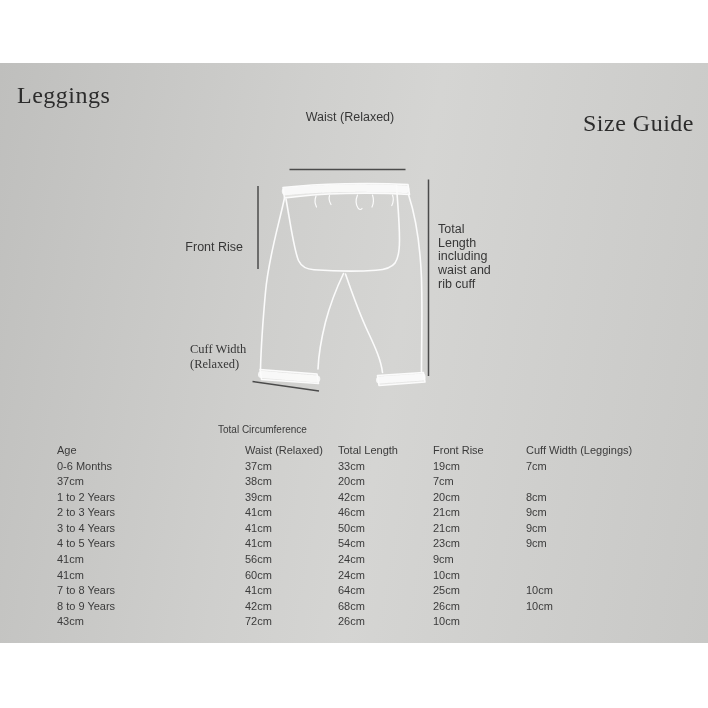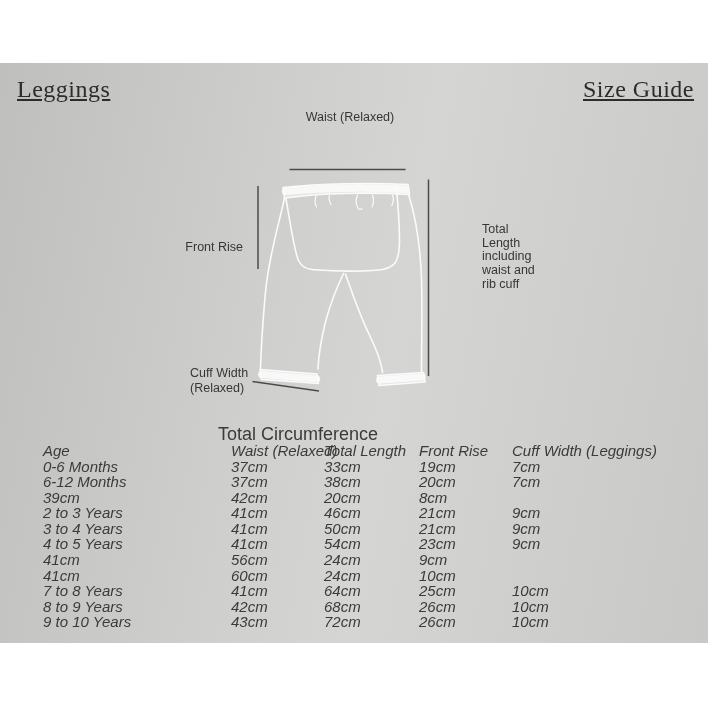--- a/index.html
+++ b/index.html
@@ -18,13 +18,12 @@
   }
   .title {
     position: absolute;
-    top: 76px;
+    top: 82px;
     font-family: "Liberation Serif", serif;
     font-size: 24px;
     color: #2c2c2c;
     letter-spacing: 0.5px;
     white-space: nowrap;
-    text-decoration: underline;
   }
   .title-left  { left: 17px; }
   .title-right { right: 14px; }

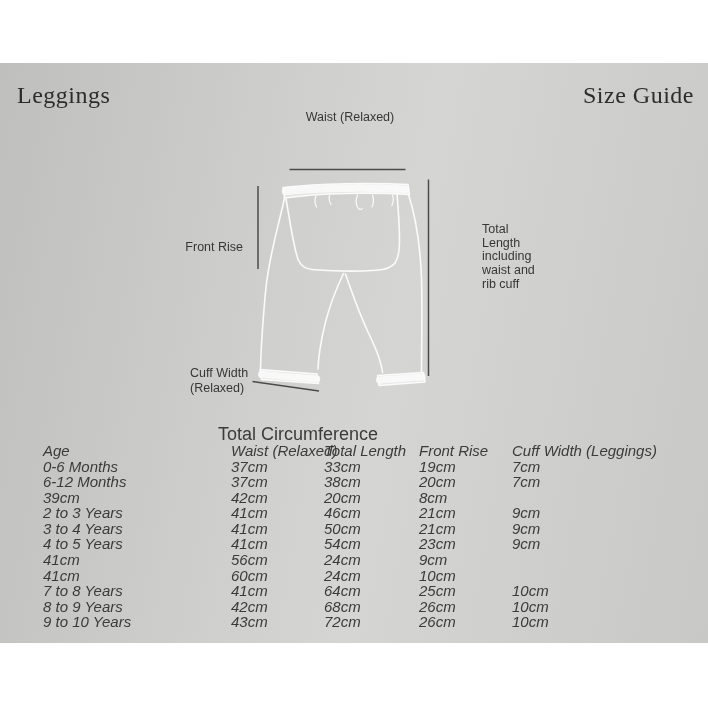--- a/index.html
+++ b/index.html
@@ -26,7 +26,7 @@
     white-space: nowrap;
   }
   .title-left  { left: 17px; }
-  .title-right { right: 14px; }
+  .title-right { right: 14px; margin-top: 28px; }
 
   .diagram-label {
     position: absolute;

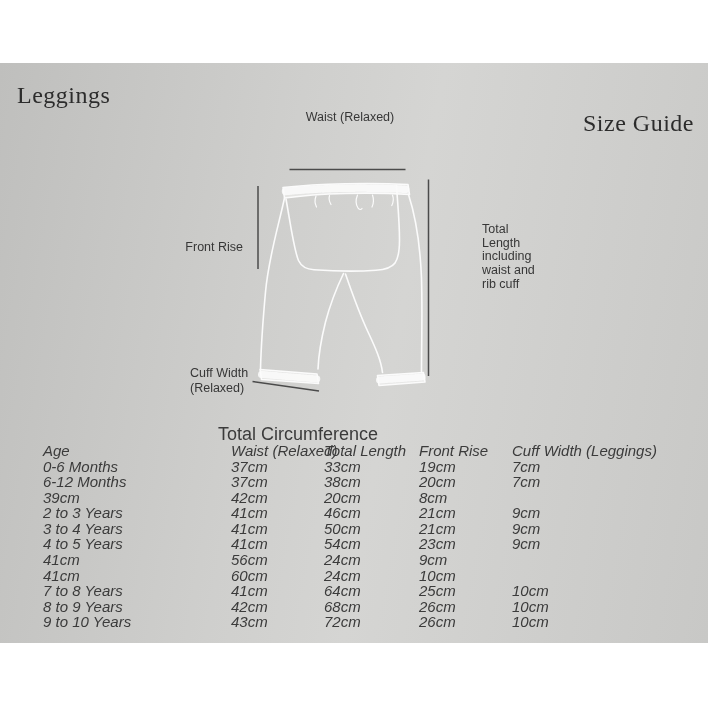--- a/index.html
+++ b/index.html
@@ -45,7 +45,6 @@
   .total-length-label {
     left: 438px; top: 223px; width: 70px;
     line-height: 13.7px;
-    margin-left: 44px;
   }
   .cuff-width-label {
     left: 190px; top: 366px; width: 70px;

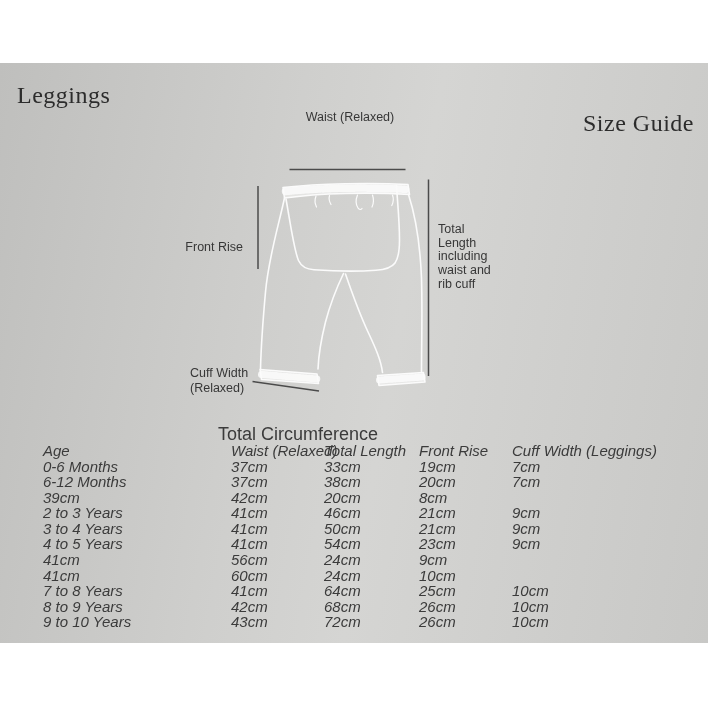--- a/index.html
+++ b/index.html
@@ -47,8 +47,9 @@
     line-height: 13.7px;
   }
   .cuff-width-label {
-    left: 190px; top: 366px; width: 70px;
+    left: 190px; top: 342px; width: 70px;
     line-height: 15.2px;
+    font-family: Liberation Serif, serif;
   }
 
   svg.drawing {

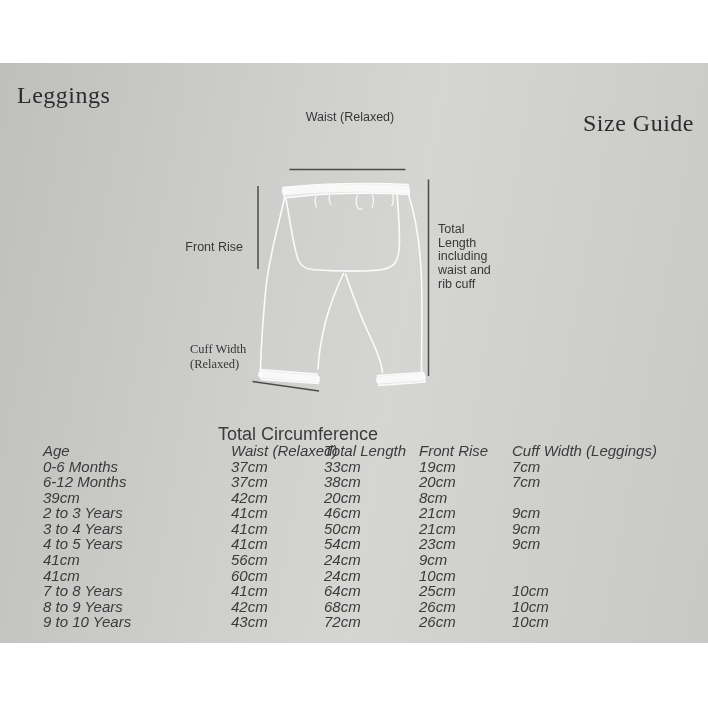--- a/index.html
+++ b/index.html
@@ -69,7 +69,7 @@
   .group-header {
     position: absolute;
     left: 218px; top: 424px;
-    font-size: 18px;
+    font-size: 10px;
     color: #3b3b3b;
     white-space: nowrap;
   }

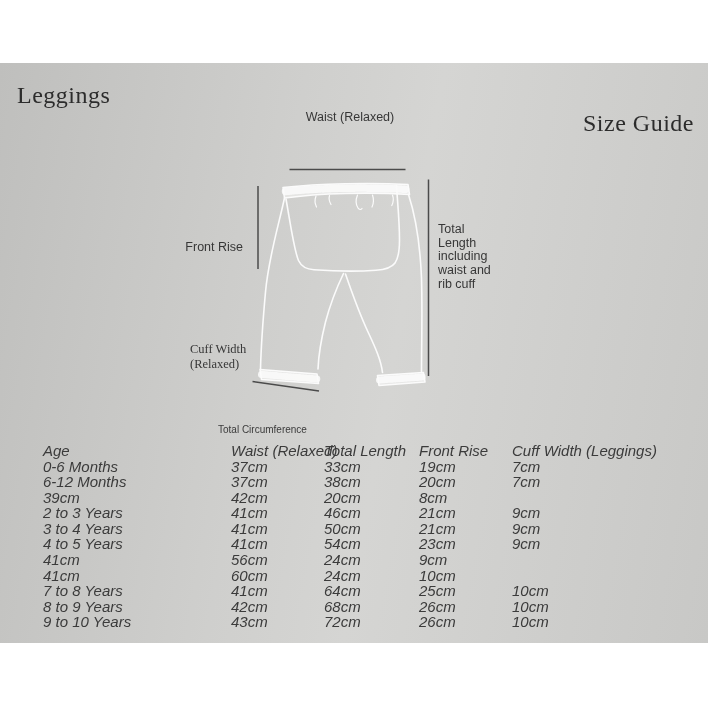--- a/index.html
+++ b/index.html
@@ -60,11 +60,10 @@
 
   .size-table {
     position: absolute;
-    left: 43px; top: 443px;
+    left: 57px; top: 443px;
     width: 640px;
-    font-size: 15px;
+    font-size: 11px;
     color: #3b3b3b;
-    font-style: italic;
   }
   .group-header {
     position: absolute;

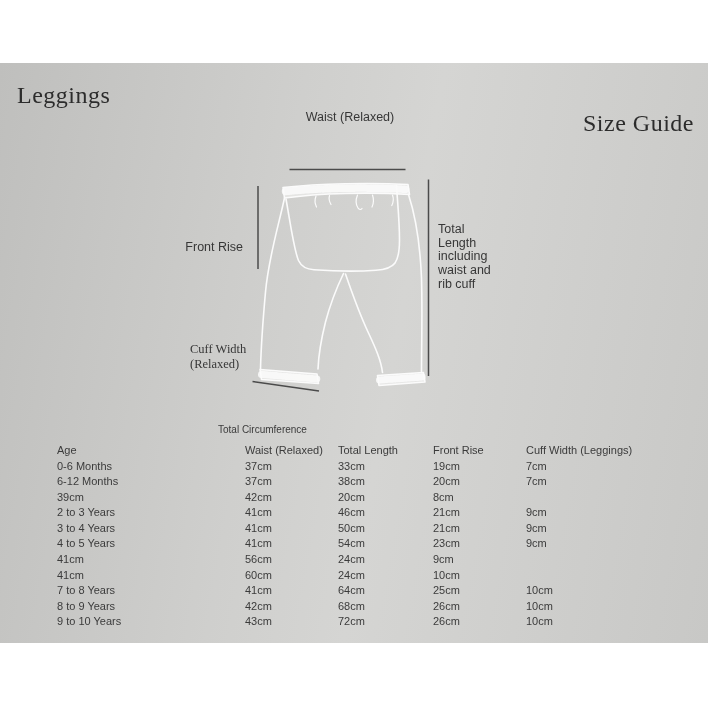--- a/index.html
+++ b/index.html
@@ -150,7 +150,6 @@
     <div>7cm</div>
   </div>
       <div class="t-row">
-    <div>6-12 Months</div>
     <div>37cm</div>
     <div>38cm</div>
     <div>20cm</div>

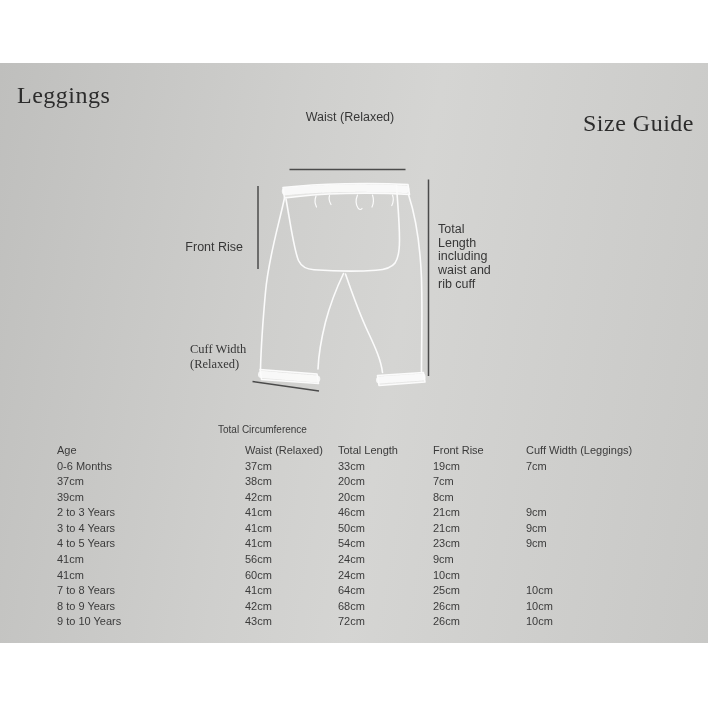--- a/index.html
+++ b/index.html
@@ -156,6 +156,7 @@
     <div>7cm</div>
   </div>
       <div class="t-row">
+    <div>1 to 2 Years</div>
     <div>39cm</div>
     <div>42cm</div>
     <div>20cm</div>

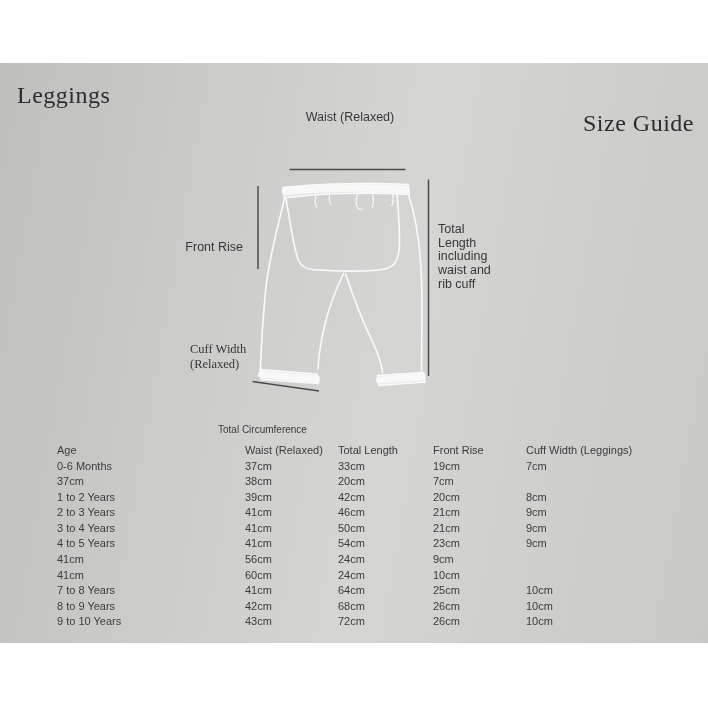--- a/index.html
+++ b/index.html
@@ -210,7 +210,6 @@
     <div>10cm</div>
   </div>
       <div class="t-row">
-    <div>9 to 10 Years</div>
     <div>43cm</div>
     <div>72cm</div>
     <div>26cm</div>

